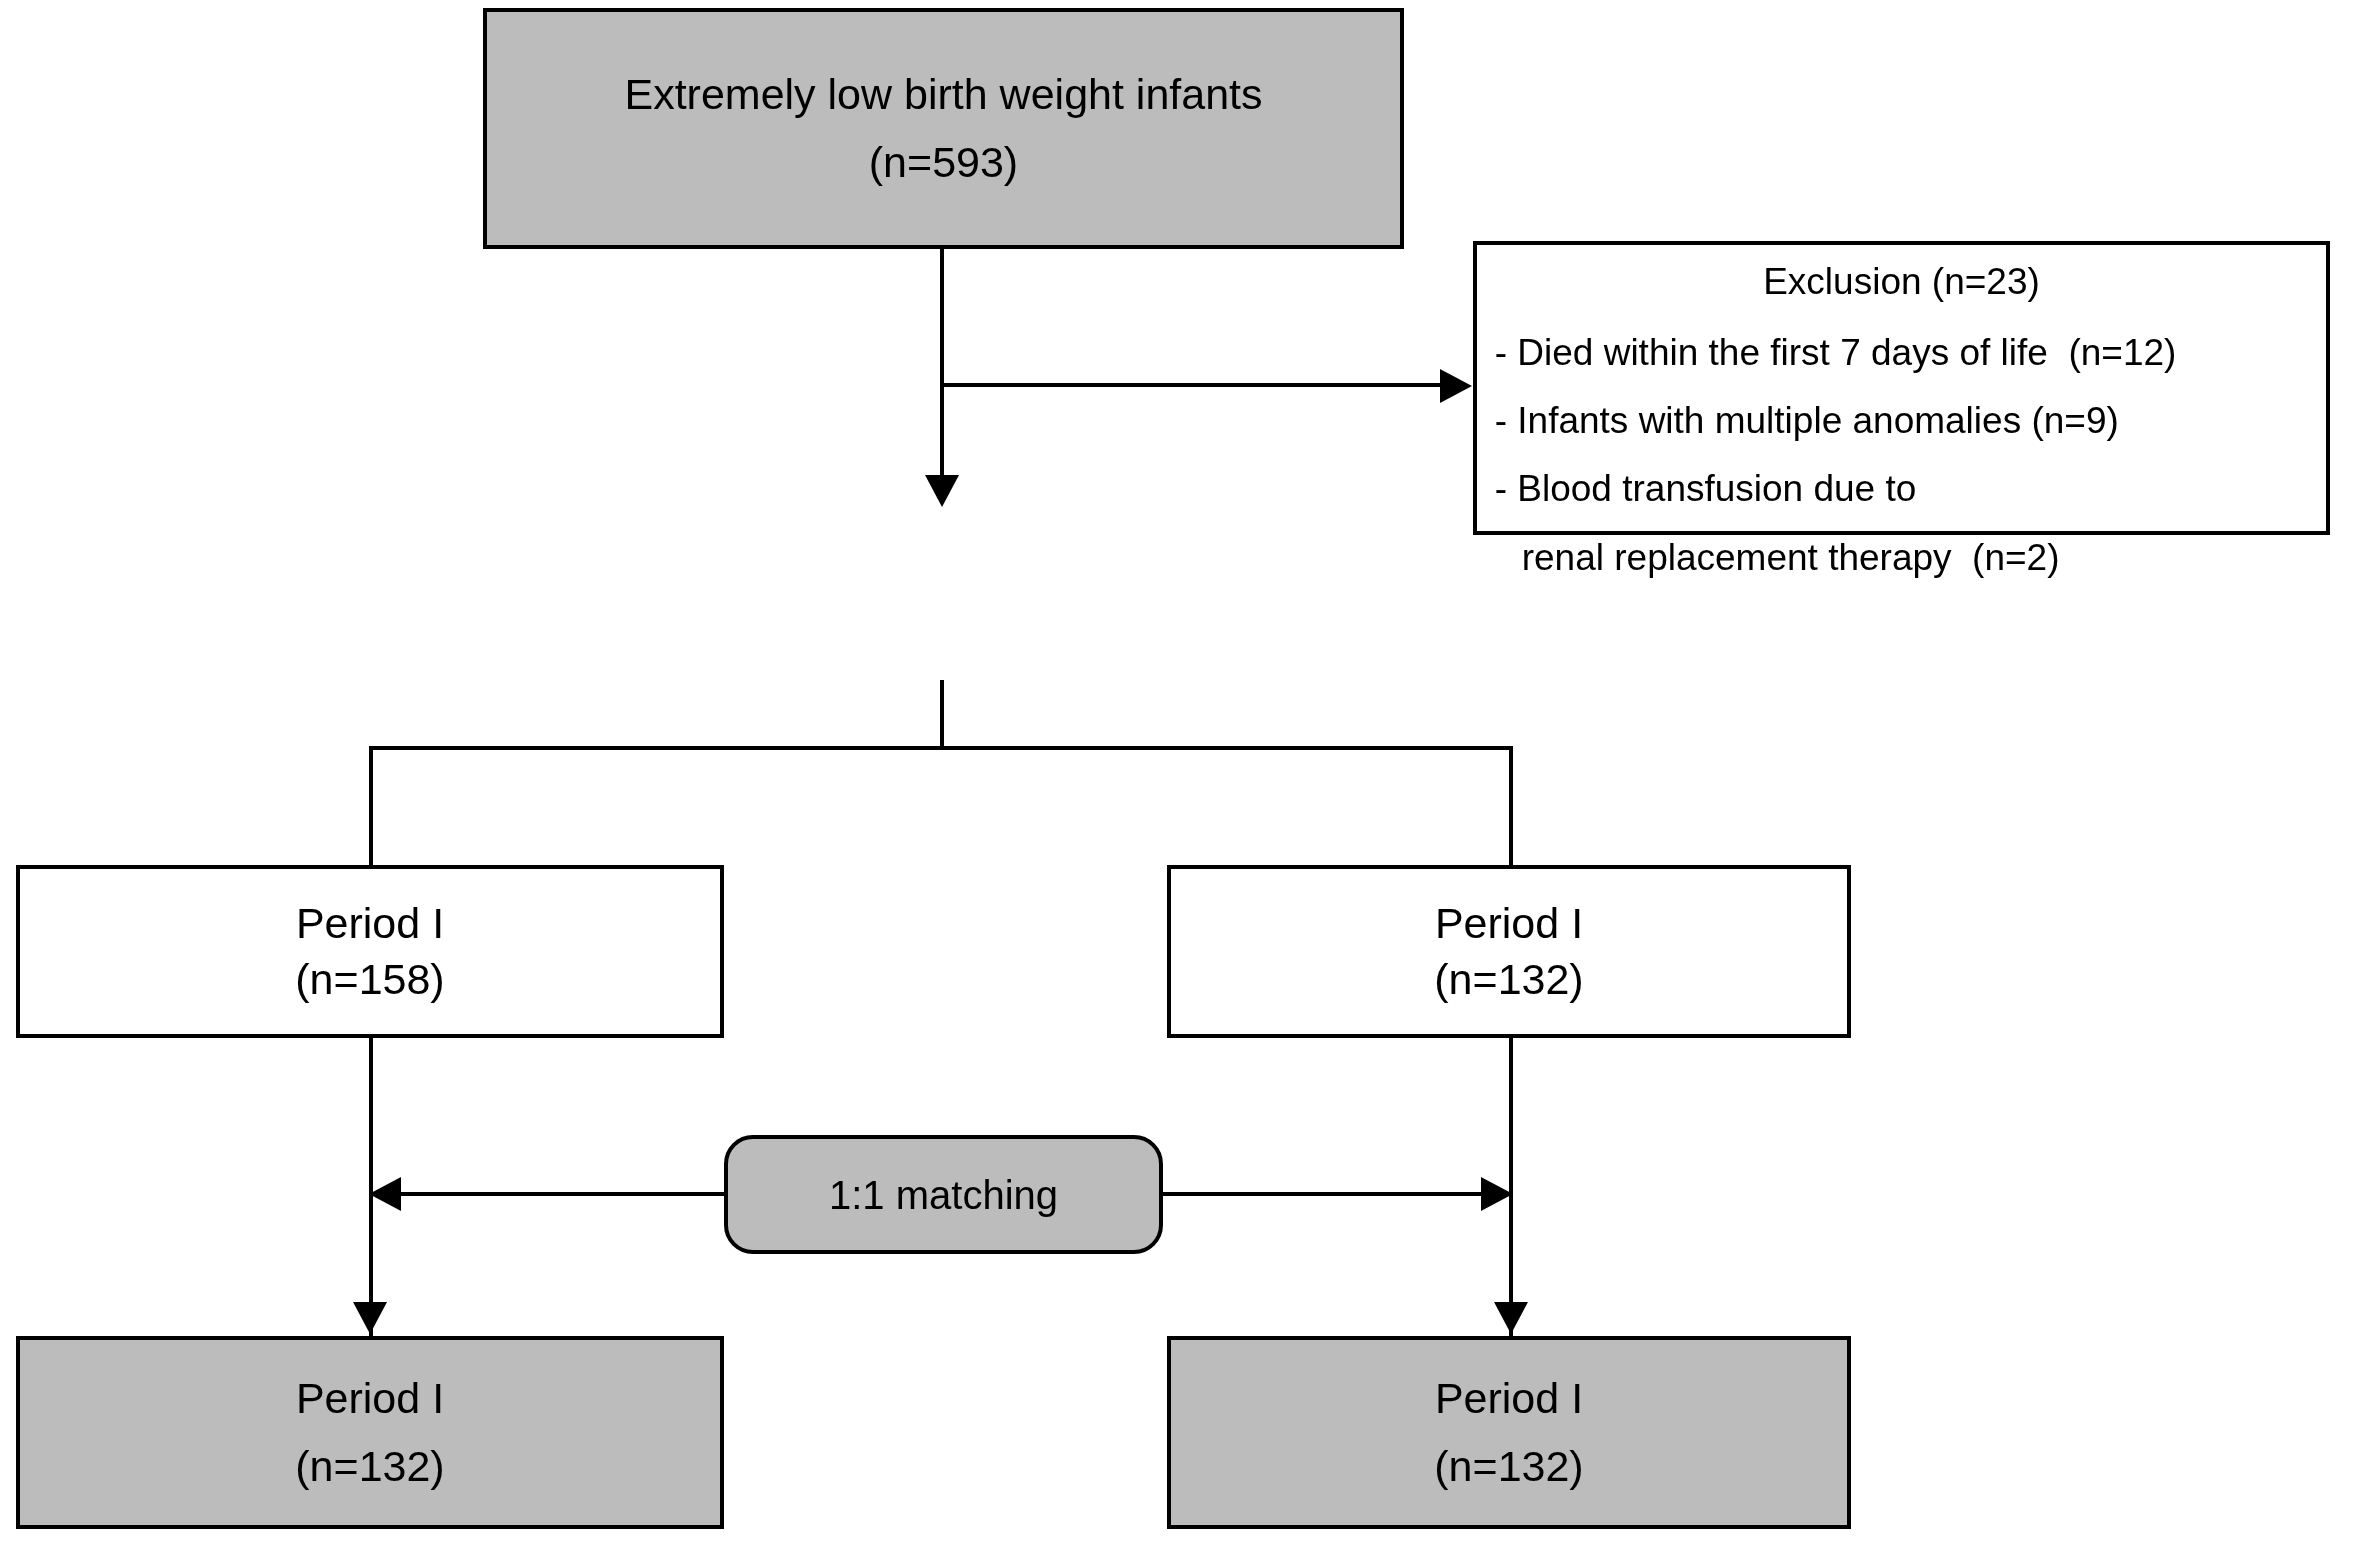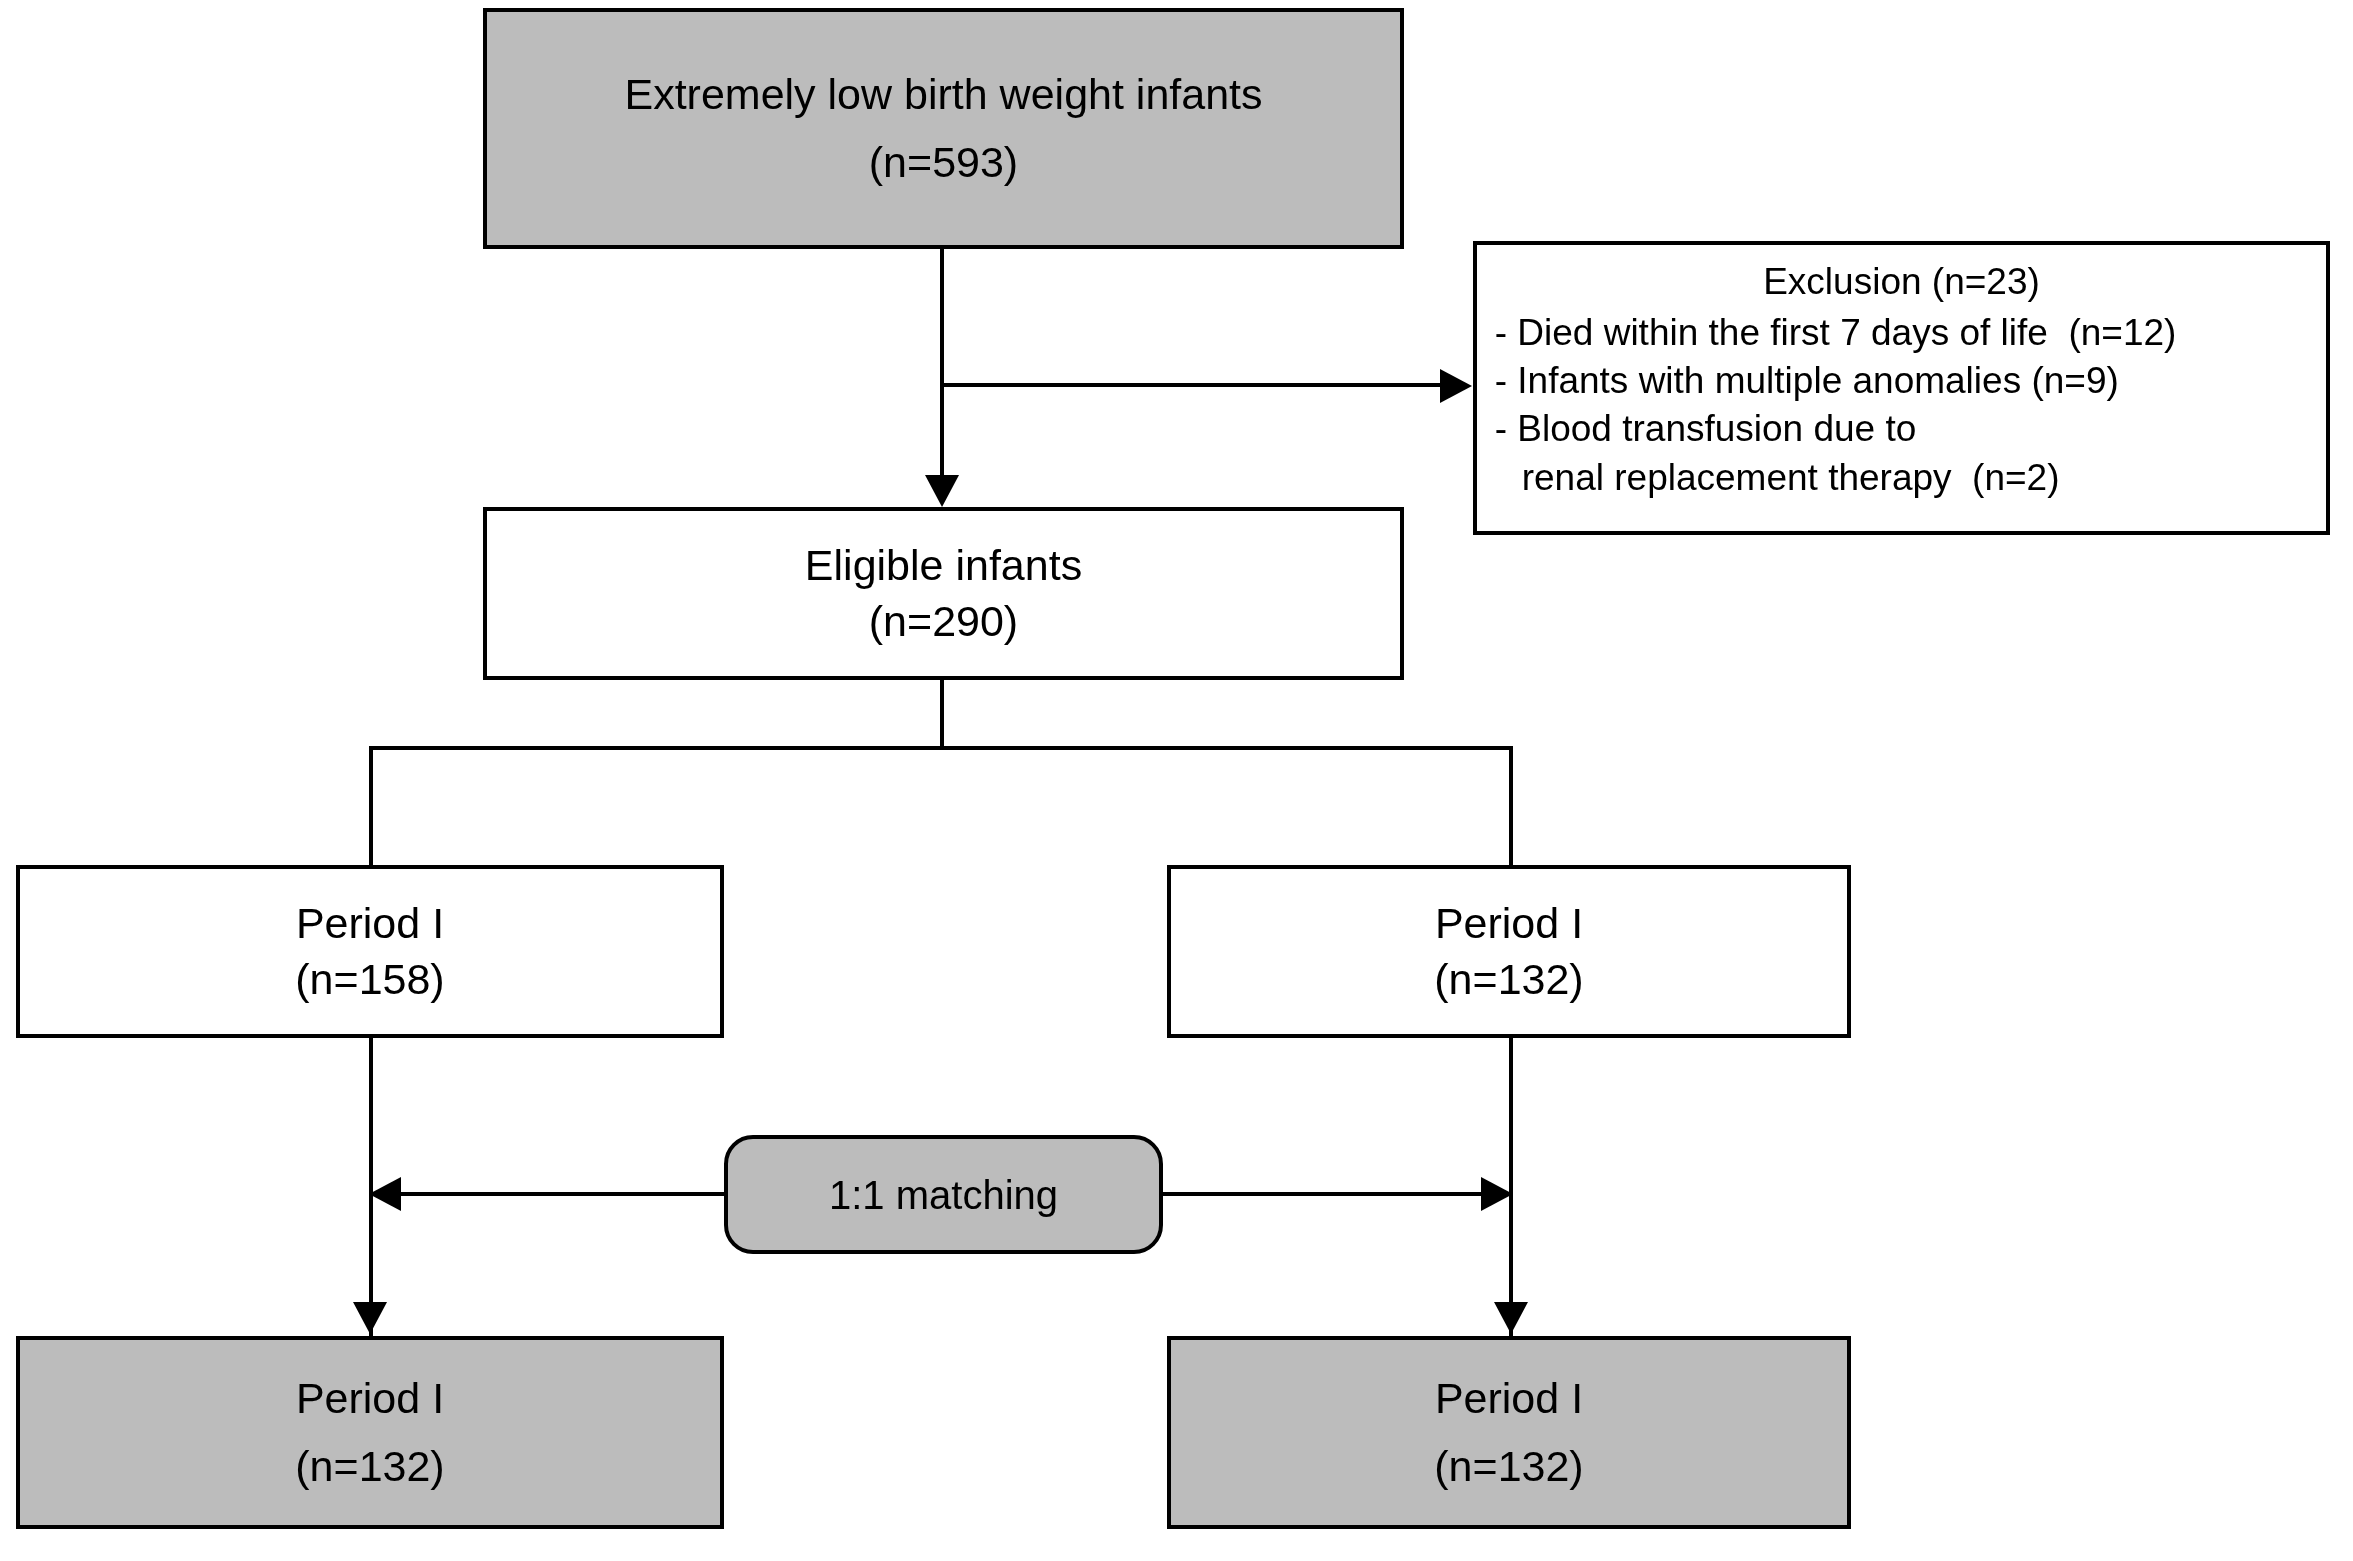--- a/index.html
+++ b/index.html
@@ -49,6 +49,7 @@
     justify-content: flex-start;
     padding: 13px 17.7px 13px 17.7px;
     text-align: left;
+    gap: 20px;
   }
   .excl .hdr {
     text-align: center;

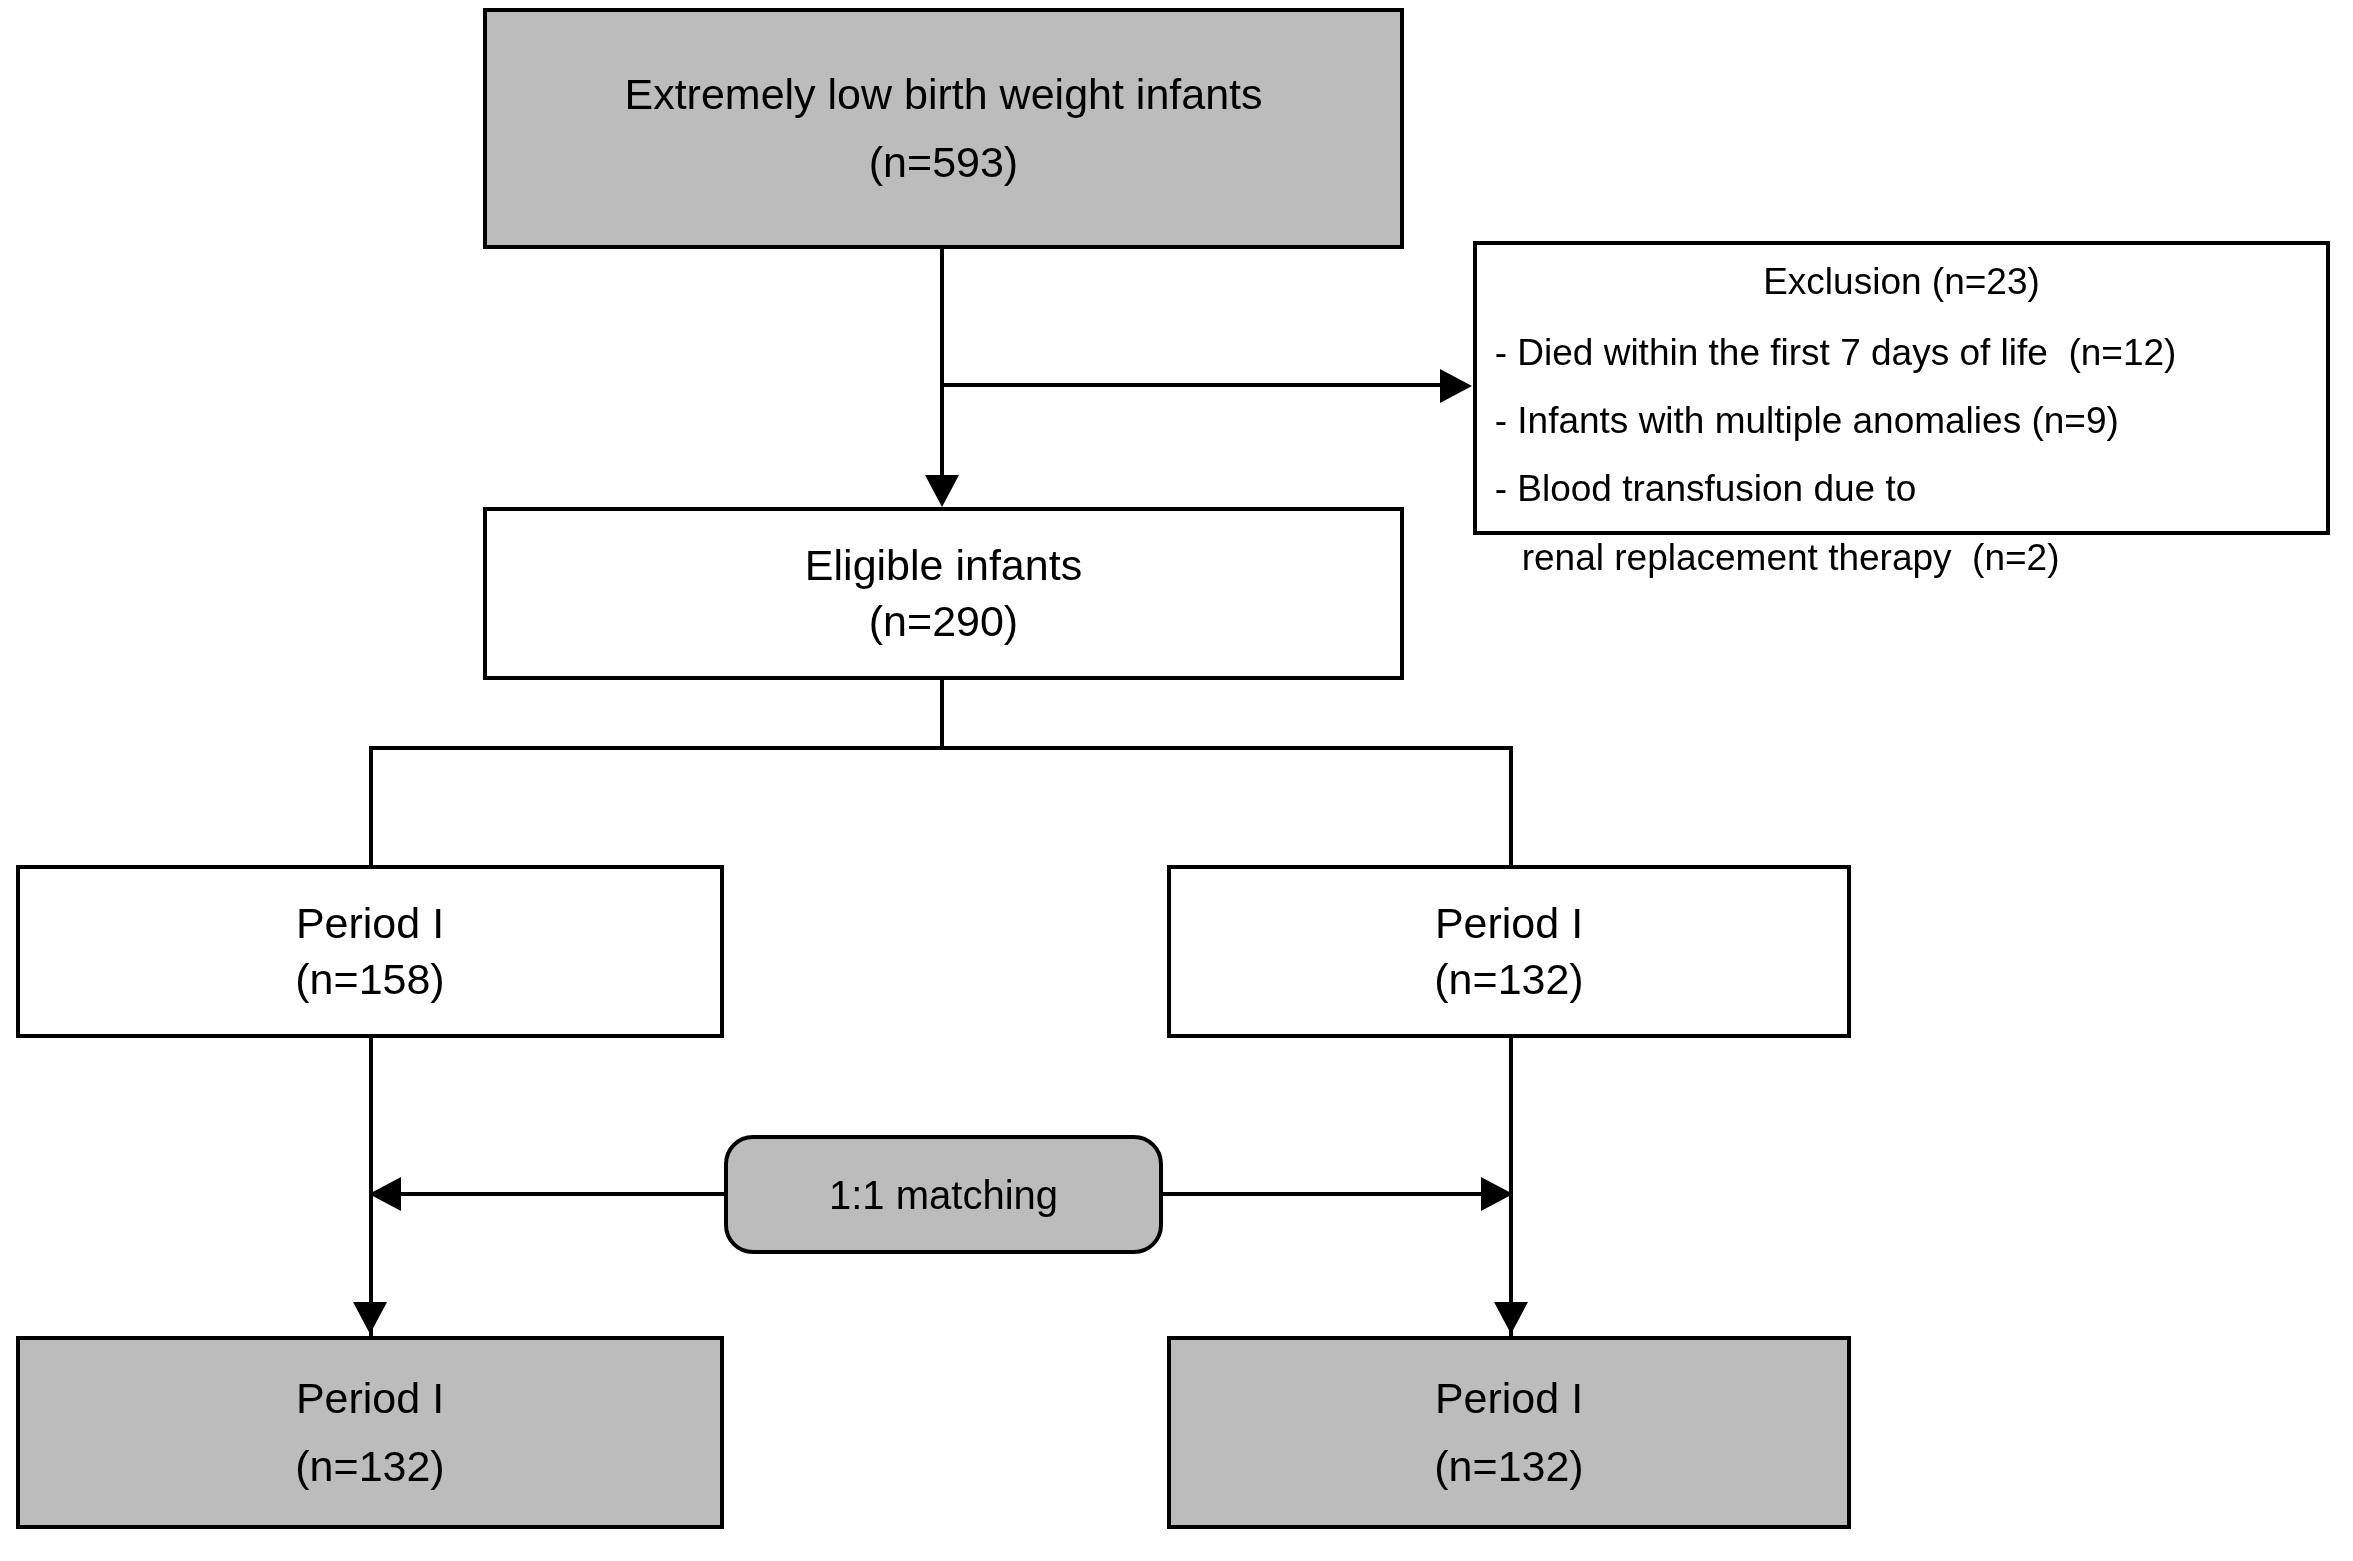--- a/index.html
+++ b/index.html
@@ -115,10 +115,6 @@
     <span class="cont">renal replacement therapy  (n=2)</span>
   </div>
 
-  <div class="node fs-lg" style="left:483px; top:507px; width:921px; height:173px;">
-    <span class="line">Eligible infants</span>
-    <span class="line">(n=290)</span>
-  </div>
 
   <div class="node fs-lg" style="left:16px; top:865px; width:708px; height:173px;">
     <span class="line">Period I</span>

